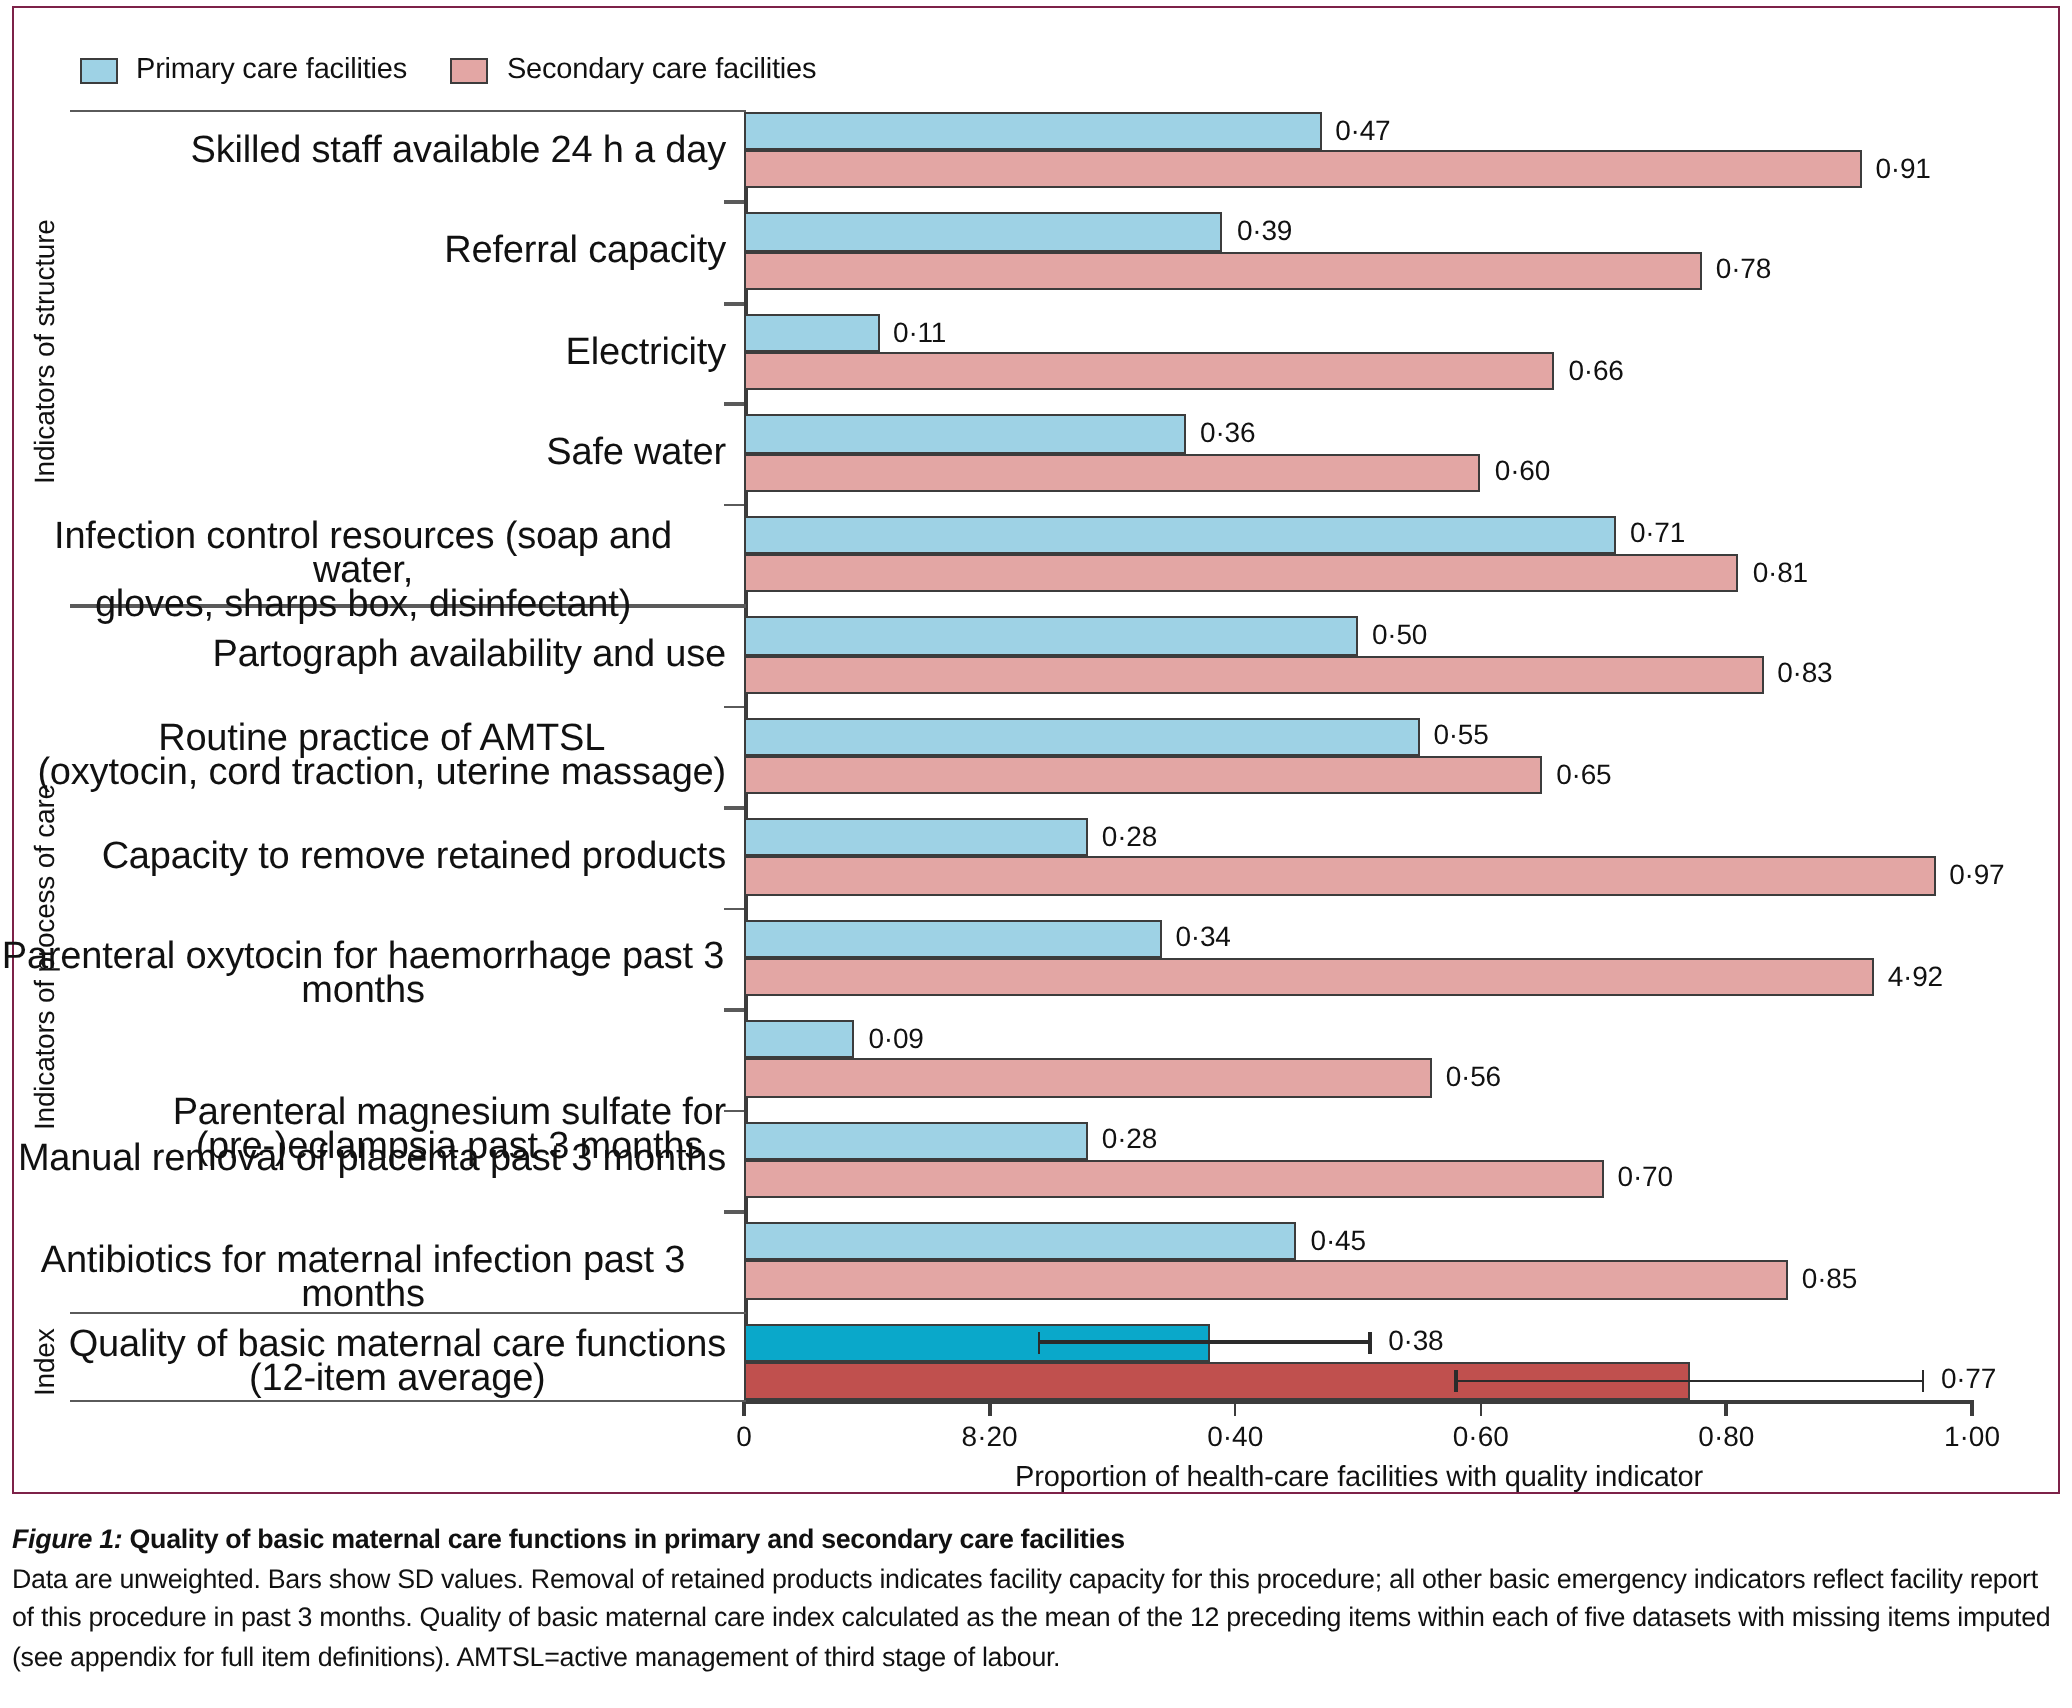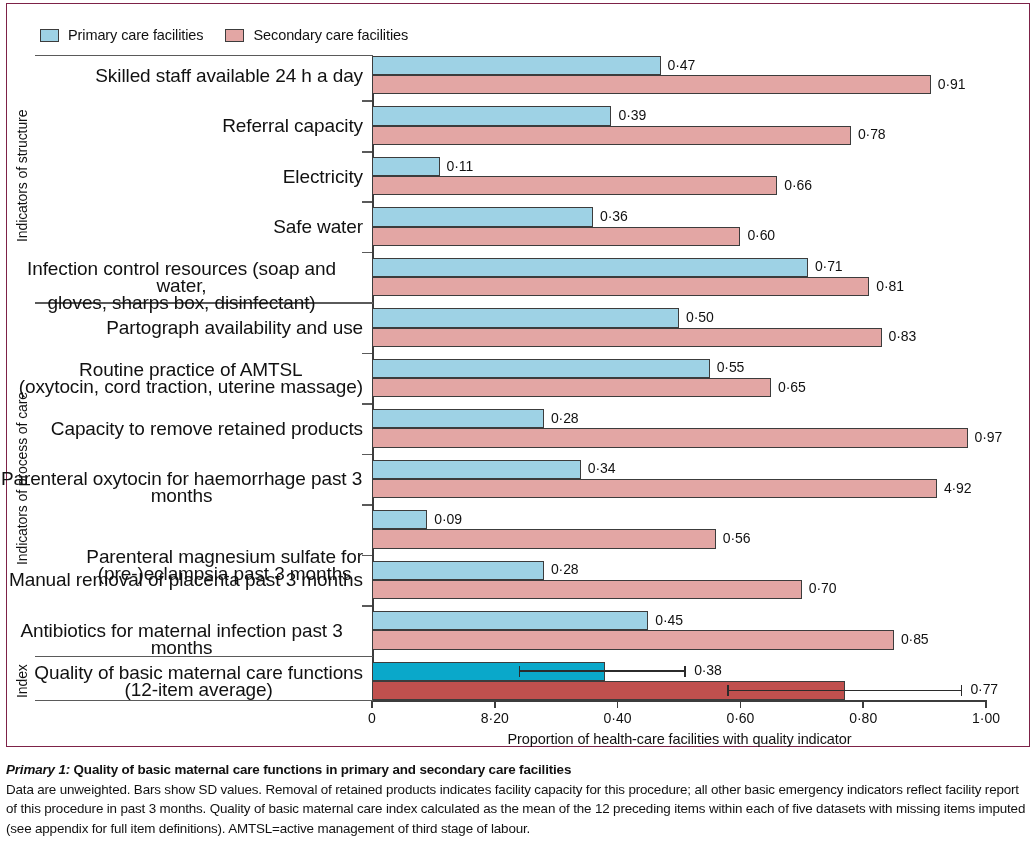--- a/index.html
+++ b/index.html
@@ -321,7 +321,7 @@
   <div class="group-title" id="gt2" style="left: 14px; top: 697.769px;">Index</div>
 
   <div class="caption">
-    <span class="caption-title"><span class="fig-no">Primary 1:</span><span> Quality of basic maternal care functions in primary and secondary care facilities</span></span>
+    <span class="caption-title"><span class="fig-no">Figure 1:</span><span> Quality of basic maternal care functions in primary and secondary care facilities</span></span>
     <span class="caption-body">Data are unweighted. Bars show SD values. Removal of retained products indicates facility capacity for this procedure; all other basic emergency indicators reflect facility report of this procedure in past 3 months. Quality of basic maternal care index calculated as the mean of the 12 preceding items within each of five datasets with missing items imputed (see appendix for full item definitions). AMTSL=active management of third stage of labour.</span>
   </div>
 

